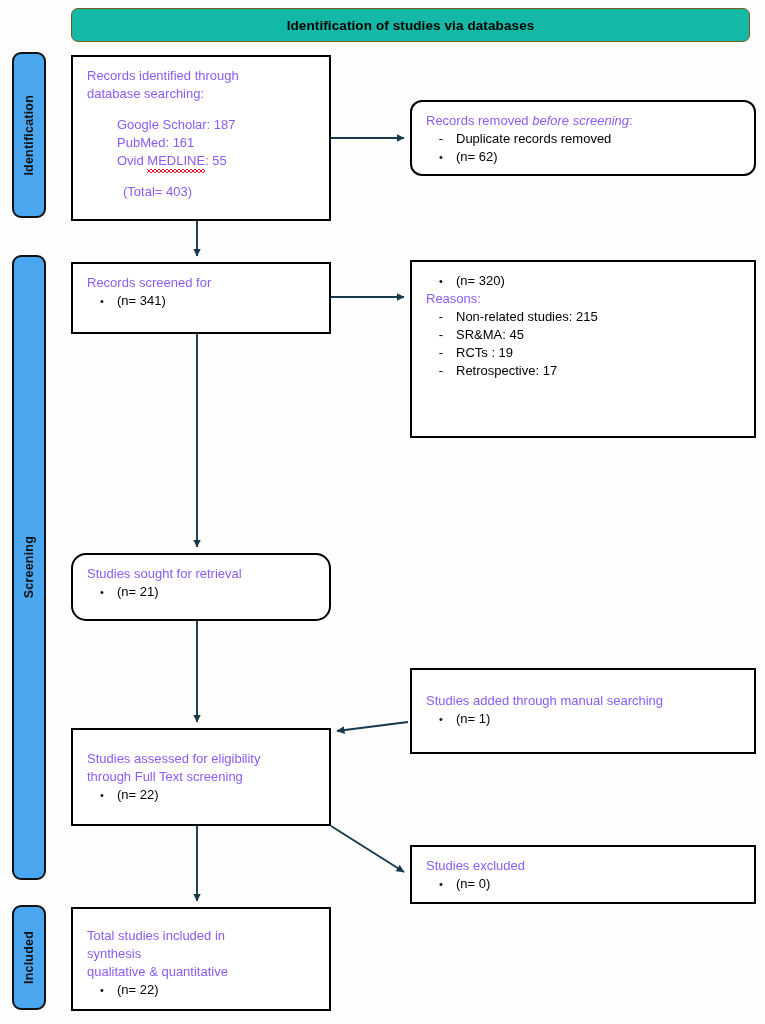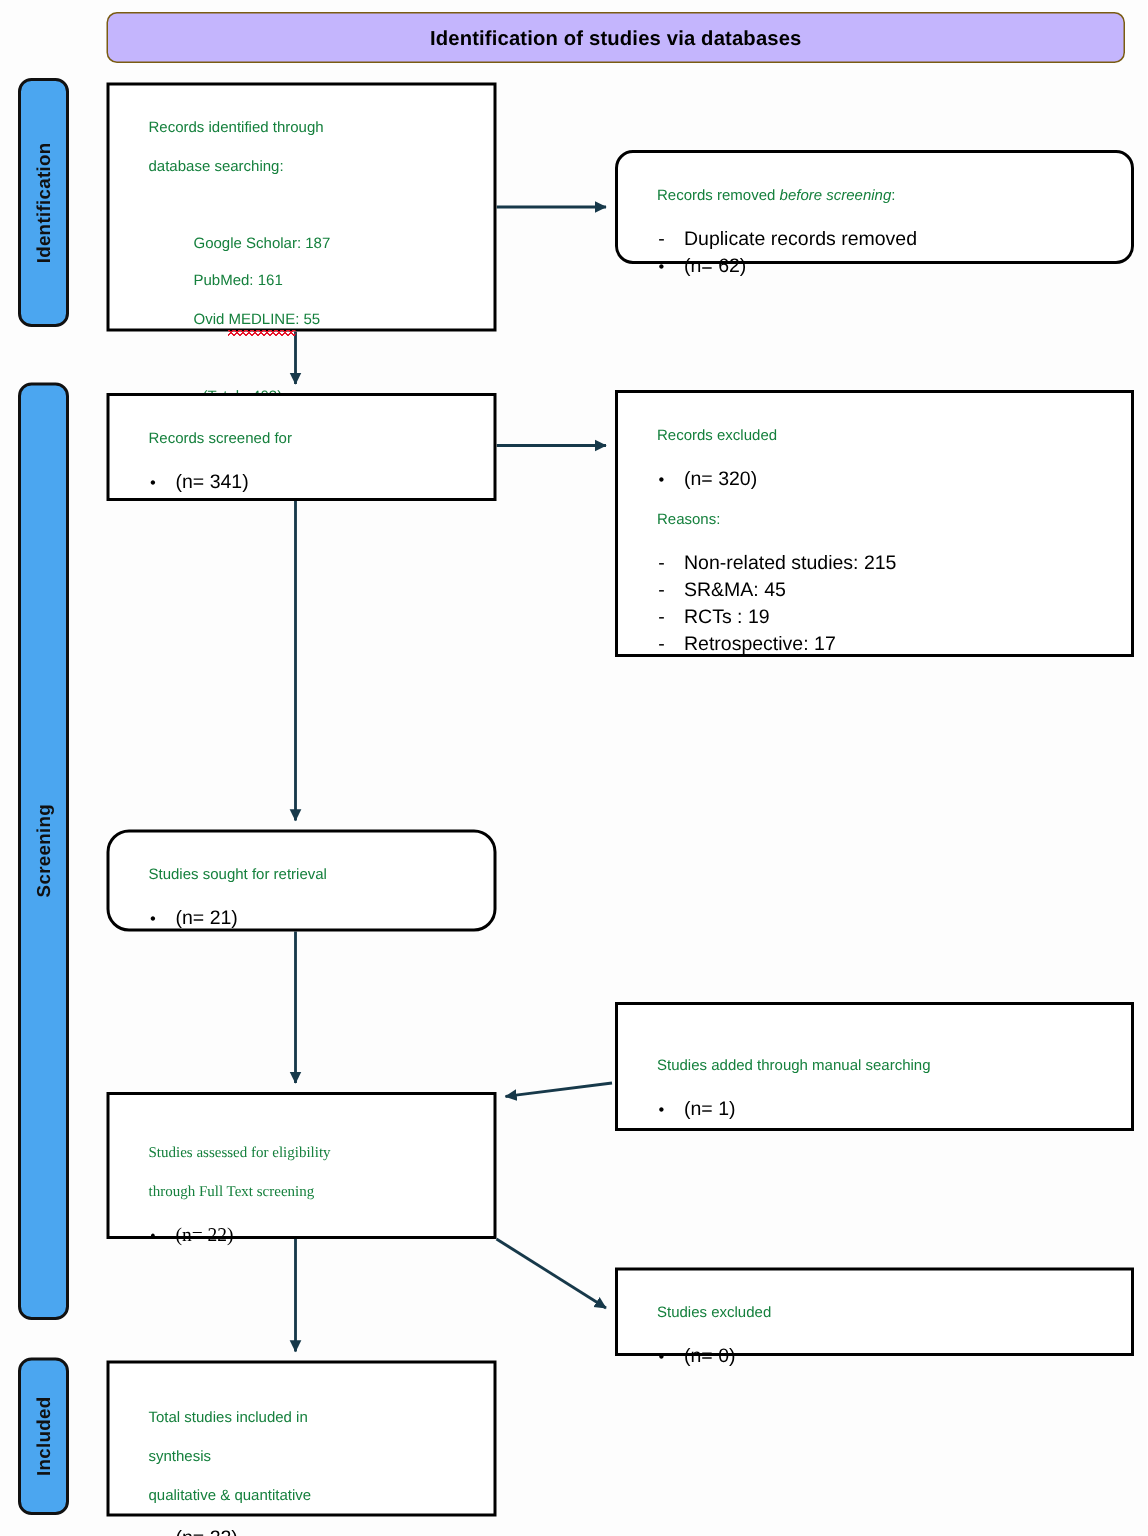--- a/index.html
+++ b/index.html
@@ -26,7 +26,7 @@
     top: 8px;
     width: 679px;
     height: 34px;
-    background: #c4b5fd;
+    background: #14b8a6;
     border: 1.5px solid #7a5c12;
     border-radius: 7px;
     box-sizing: border-box;

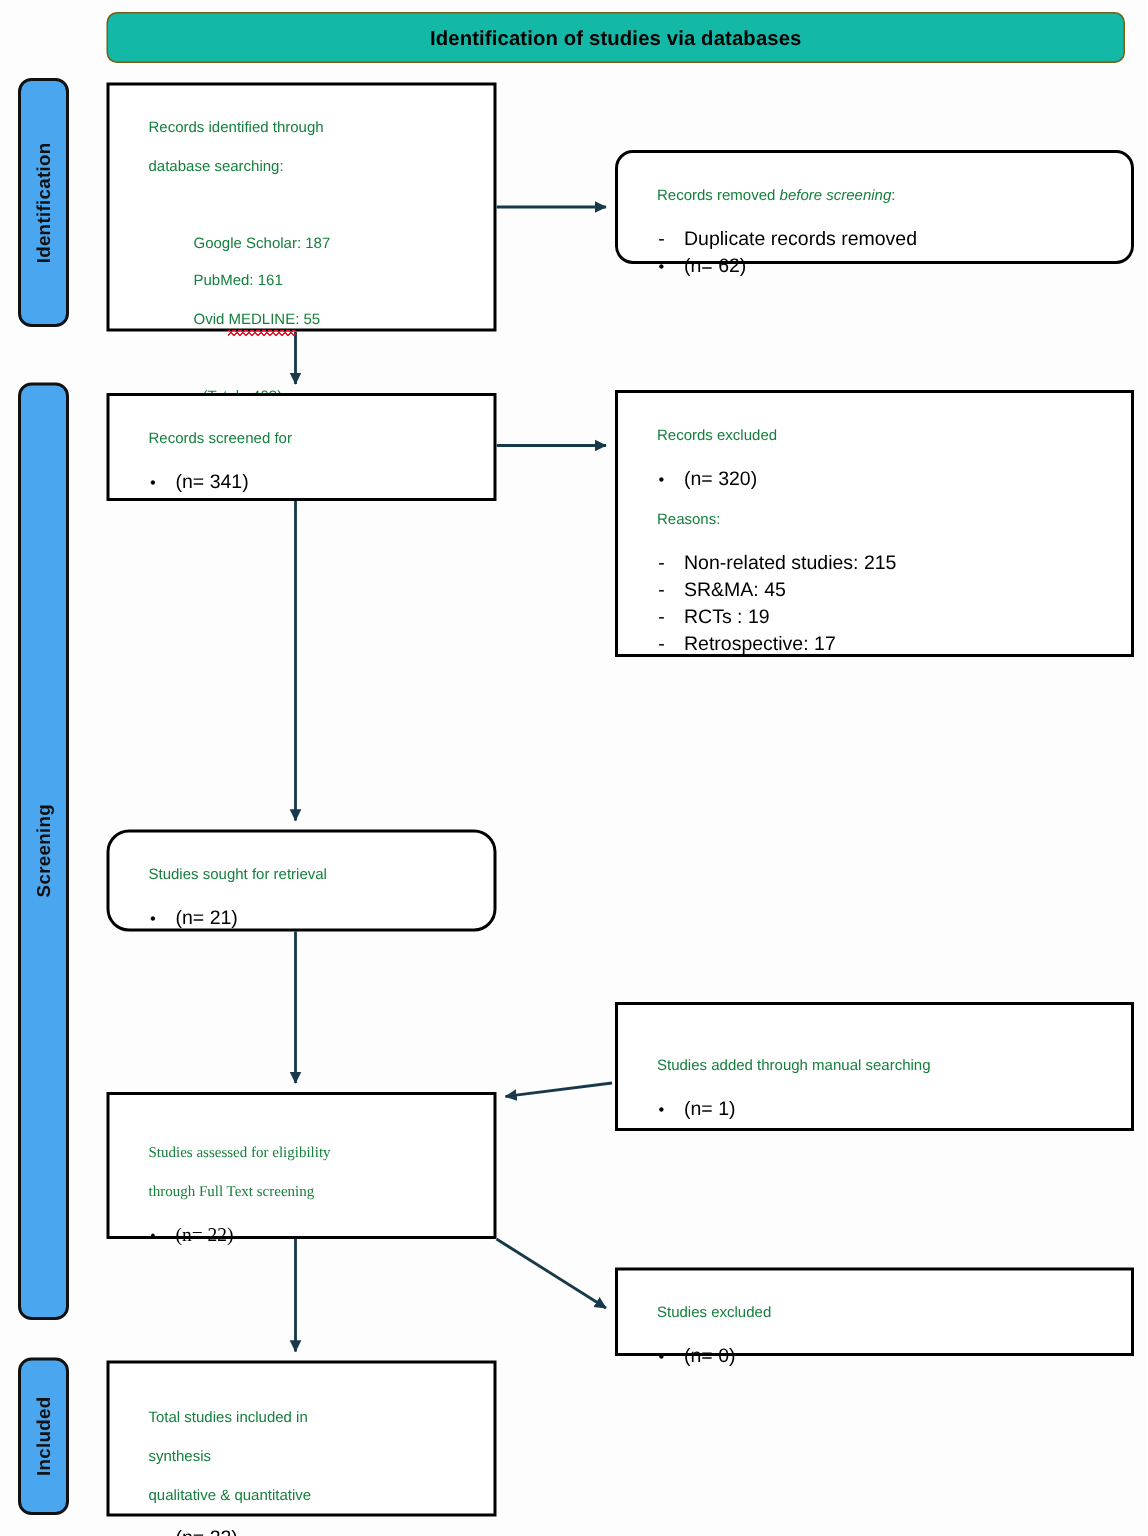--- a/index.html
+++ b/index.html
@@ -77,10 +77,10 @@
     padding: 10px 12px 8px 14px;
   }
   .fbox p {
-    margin: 12px;
-    font-size: 10px;
+    margin: 0;
+    font-size: 13px;
     line-height: 1.38;
-    color: #15803d;
+    color: #8b5cf6;
     white-space: nowrap;
   }
   .spacer { height: 13px; }

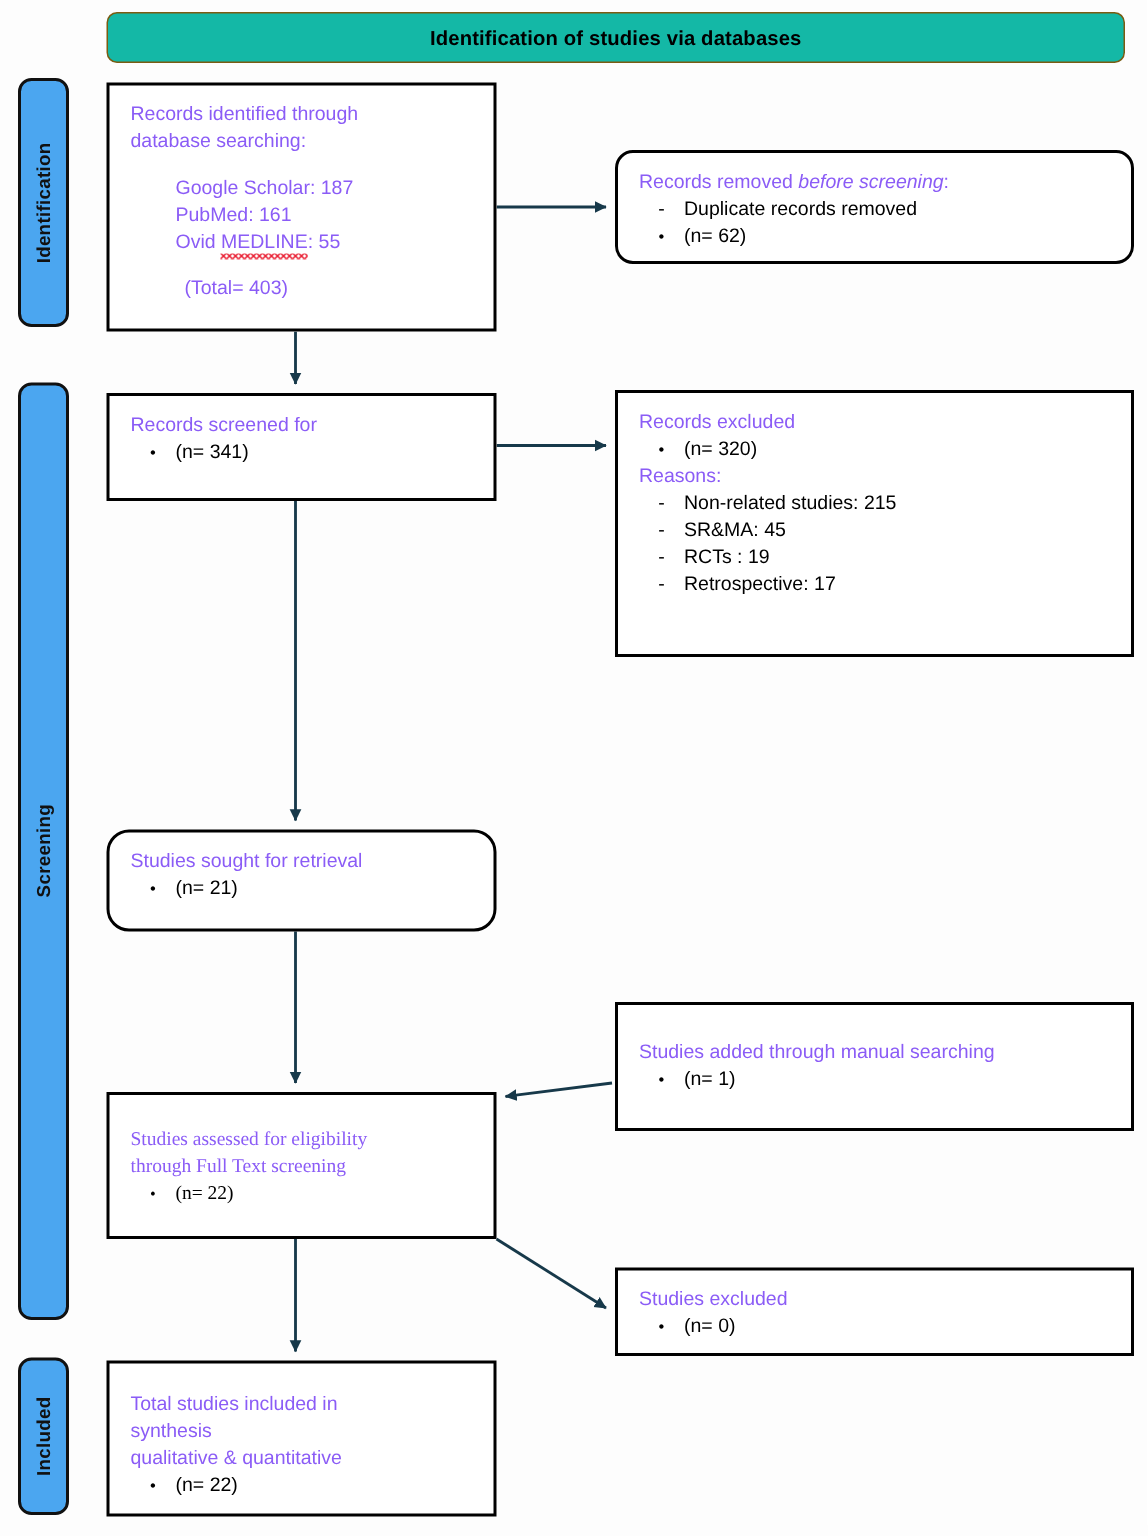--- a/index.html
+++ b/index.html
@@ -219,7 +219,6 @@
   </div>
 
   <div class="fbox box-excluded">
-    <p>Records excluded</p>
     <div class="row">
       <span class="mk dot">•</span>
       <span class="tx">(n= 320)</span>

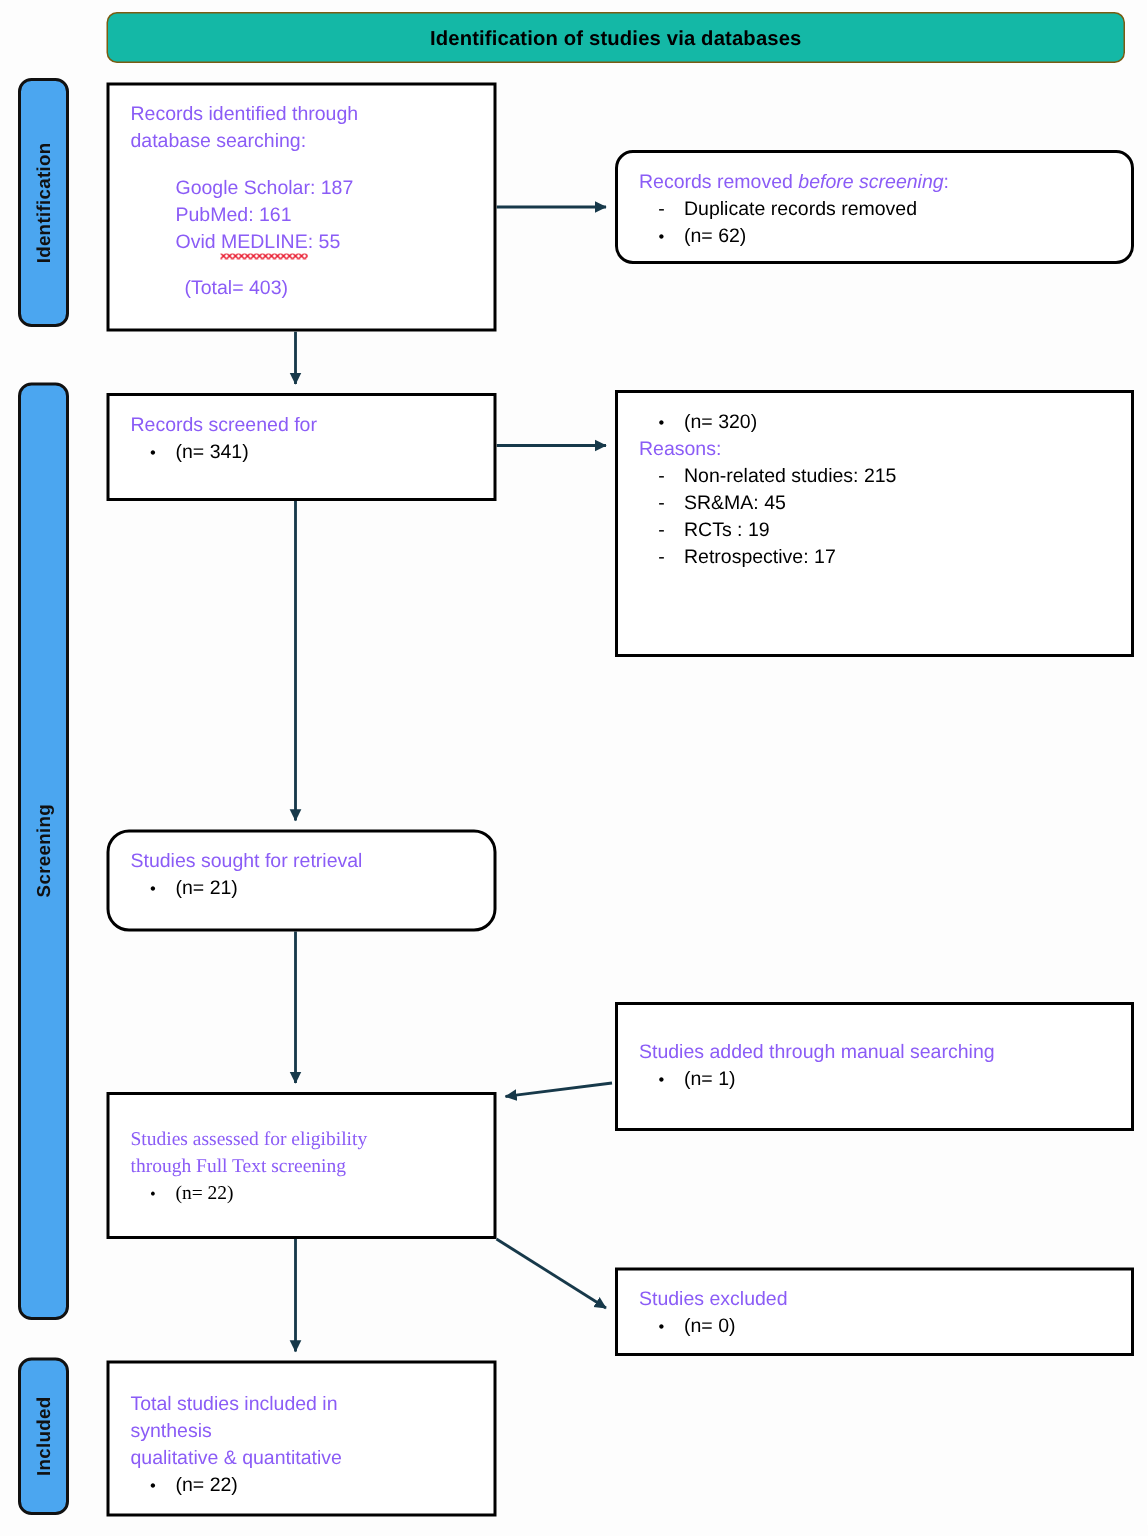--- a/index.html
+++ b/index.html
@@ -130,7 +130,7 @@
   .box-excluded     { left: 410px; top: 260px; width: 346px; height: 178px; }
   .box-sought       { left: 71px;  top: 553px; width: 260px; height: 68px; border-radius: 15px;  }
   .box-manual       { left: 410px; top: 668px; width: 346px; height: 86px;  }
-  .box-eligibility  { left: 71px;  top: 728px; width: 260px; height: 98px; font-family: Liberation Serif, serif;  }
+  .box-eligibility  { left: 71px;  top: 728px; width: 260px; height: 98px;  }
   .box-sexcluded    { left: 410px; top: 845px; width: 346px; height: 59px;  }
   .box-total        { left: 71px;  top: 907px; width: 260px; height: 104px; }
 

